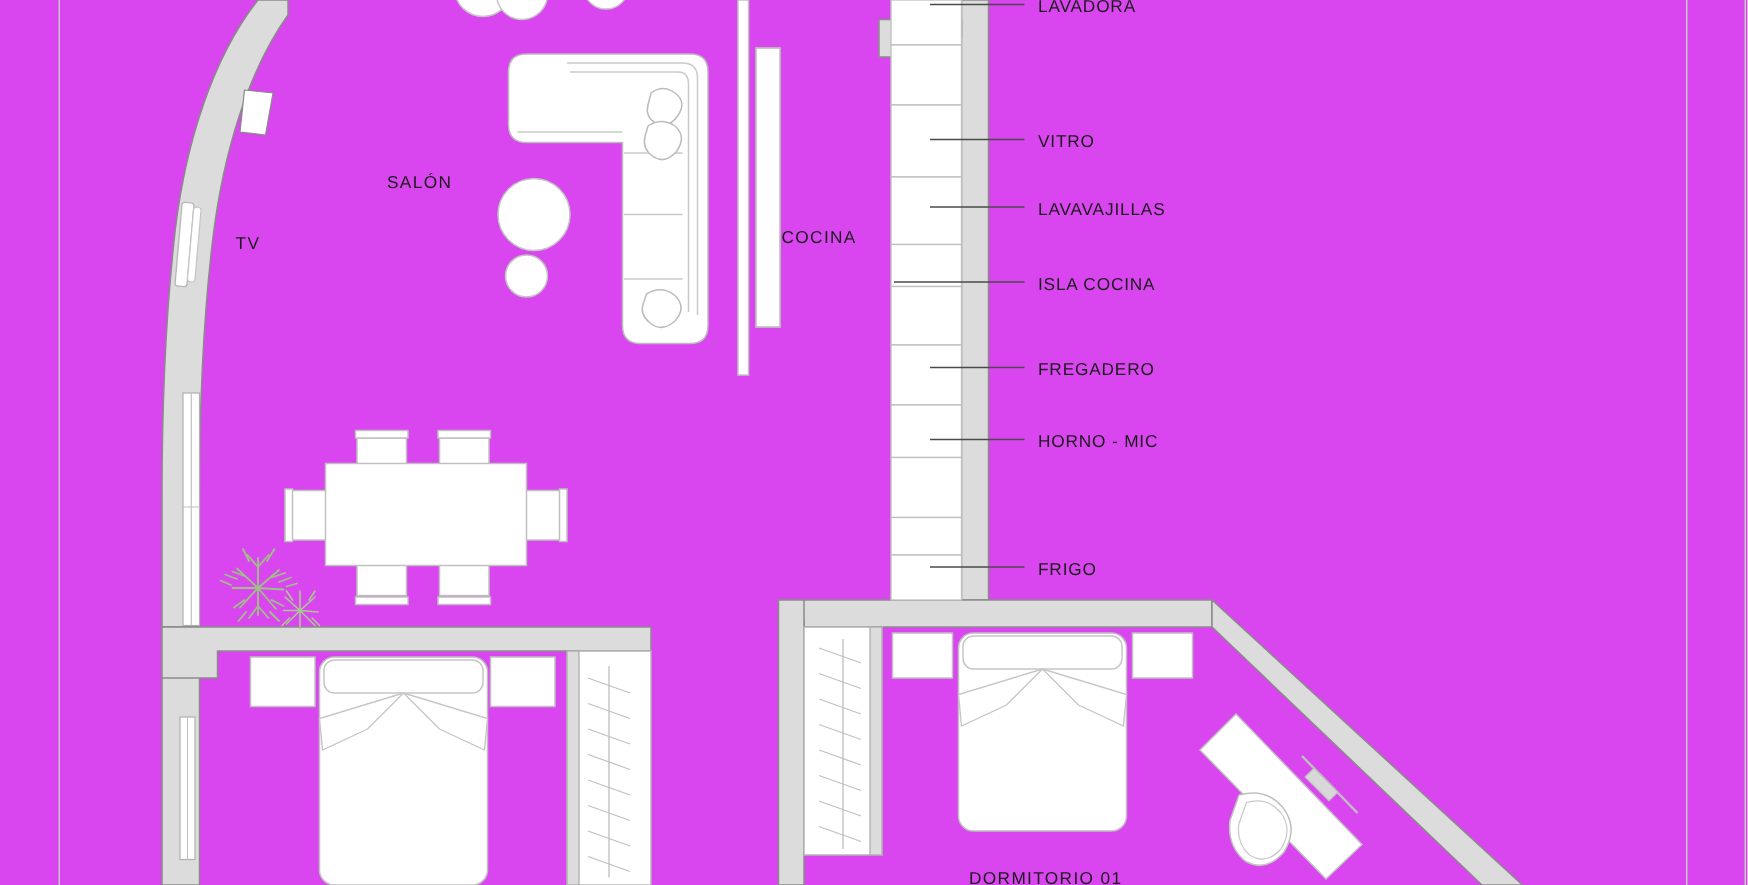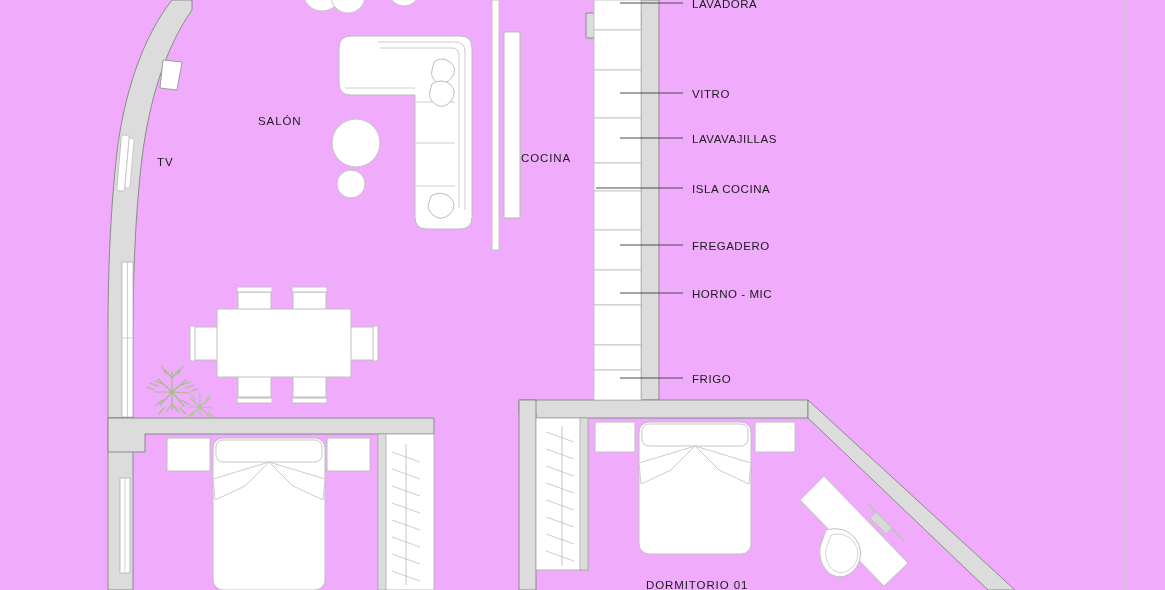--- a/index.html
+++ b/index.html
@@ -6,7 +6,7 @@
   html,body{margin:0;padding:0;background:#ffffff;}
   body{width:1165px;height:590px;overflow:hidden;
        font-family:"Liberation Sans",sans-serif;}
-  #plan{position:relative;width:1165px;height:590px;background:#f0abfc;}
+  #plan{position:relative;width:1165px;height:590px;background:#d946ef;}
   svg{display:block;}
   .lbl{font-family:"Liberation Sans",sans-serif;font-size:11.5px;
        fill:#1a1a1a;letter-spacing:.55px;}

